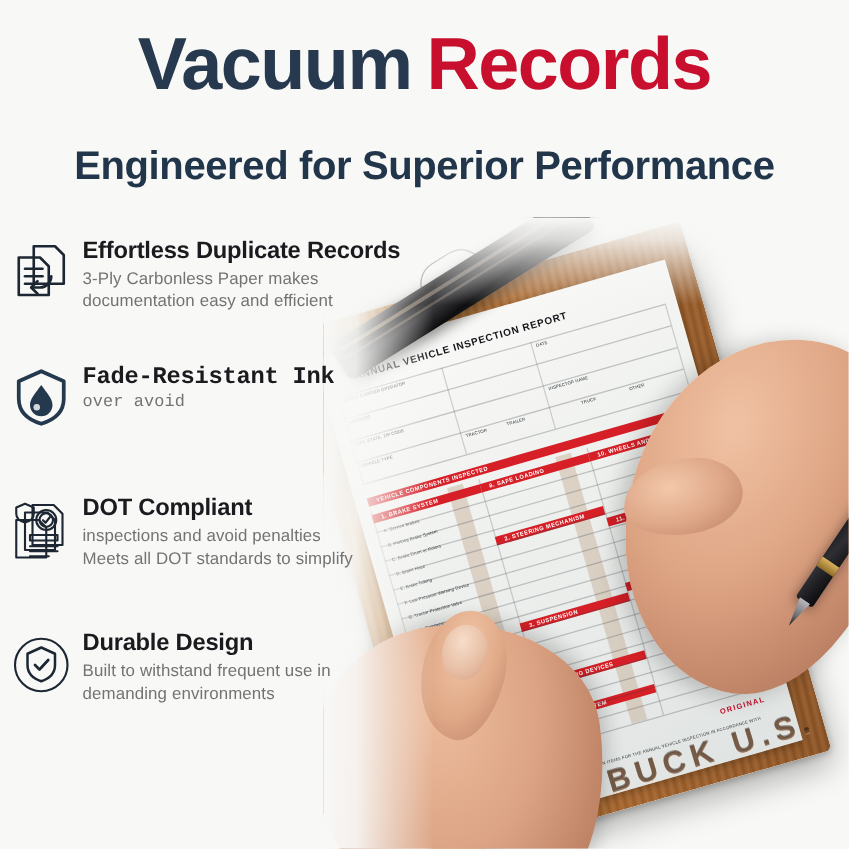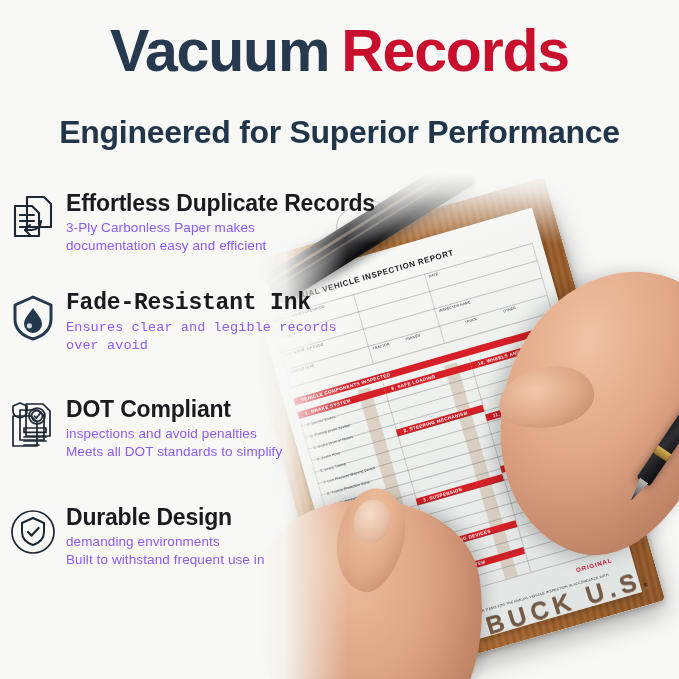--- a/index.html
+++ b/index.html
@@ -35,7 +35,7 @@
   }
   .feature .f-text{padding-top:4px;}
   .f-title{
-    font-size:23px;font-weight:bold;color:#1b1b1f;line-height:1.18;
+    font-size:19px;font-weight:bold;color:#1b1b1f;line-height:1.18;
     margin:0 0 2px 0;letter-spacing:-0.2px;white-space:nowrap;
   }
   .f-desc{font-size:13.5px;color:#8b5cf6;line-height:1.32;margin:0;letter-spacing:0.1px;}

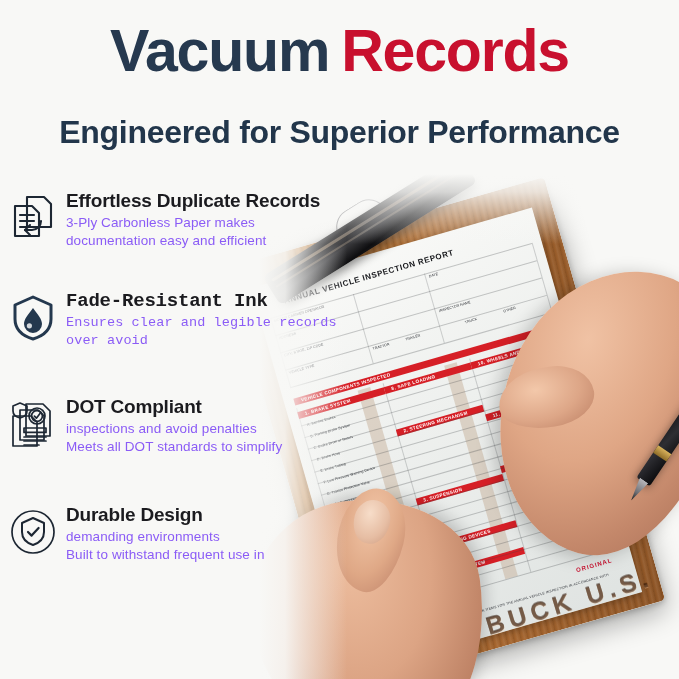--- a/index.html
+++ b/index.html
@@ -38,7 +38,7 @@
     font-size:19px;font-weight:bold;color:#1b1b1f;line-height:1.18;
     margin:0 0 2px 0;letter-spacing:-0.2px;white-space:nowrap;
   }
-  .f-desc{font-size:13.5px;color:#8b5cf6;line-height:1.32;margin:0;letter-spacing:0.1px;}
+  .f-desc{font-size:13.5px;color:#737373;line-height:1.32;margin:0;letter-spacing:0.1px;}
   .f-desc span{display:block;white-space:nowrap;}
 
   

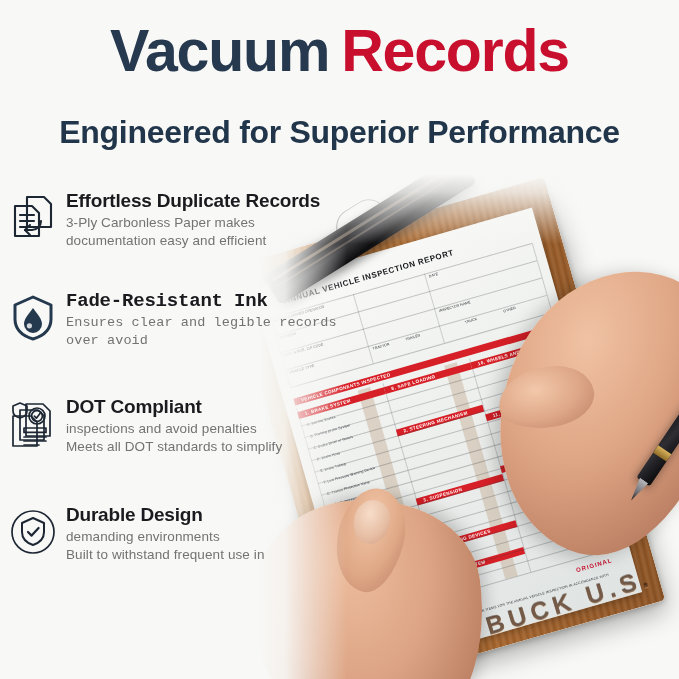--- a/index.html
+++ b/index.html
@@ -375,7 +375,6 @@
       <div class="f-text">
         <p class="f-title">Fade-Resistant Ink</p>
         <p class="f-desc">
-          <span>Ensures clear and legible records</span>
           <span>over avoid</span>
         </p>
       </div>

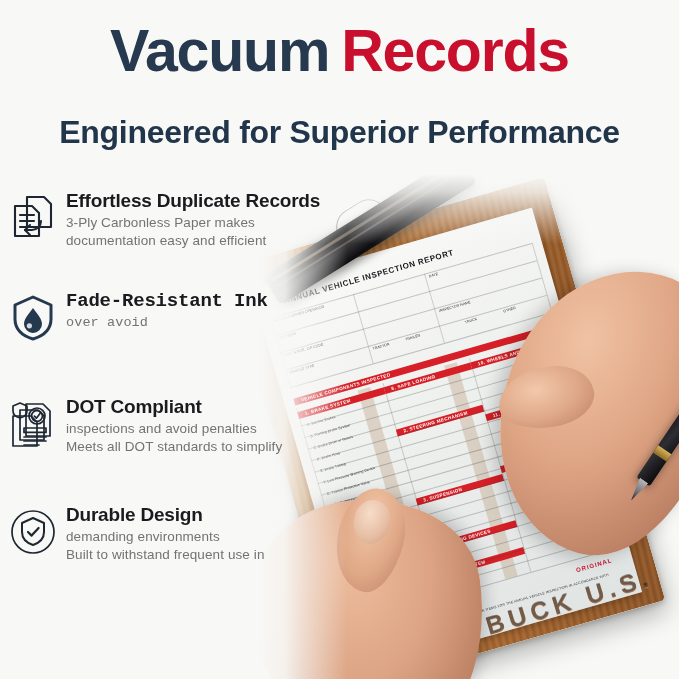--- a/index.html
+++ b/index.html
@@ -416,8 +416,8 @@
       <div class="f-text">
         <p class="f-title">Durable Design</p>
         <p class="f-desc">
+          <span>Built to withstand frequent use in</span>
           <span>demanding environments</span>
-          <span>Built to withstand frequent use in</span>
         </p>
       </div>
     </div>

